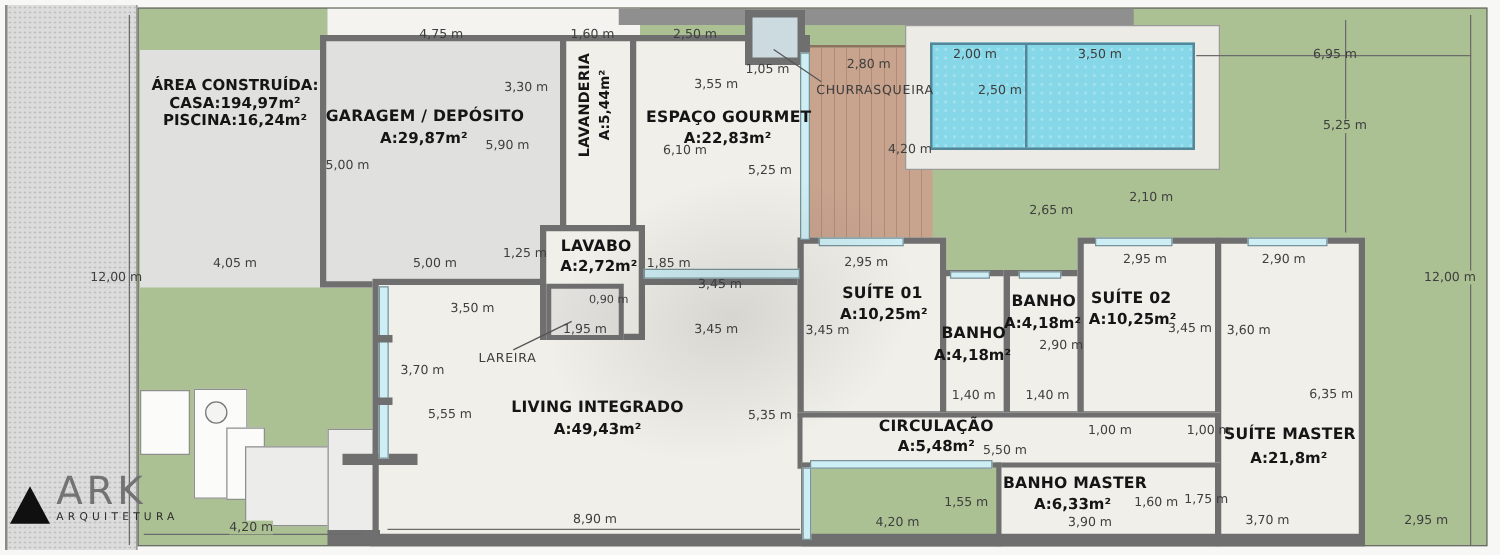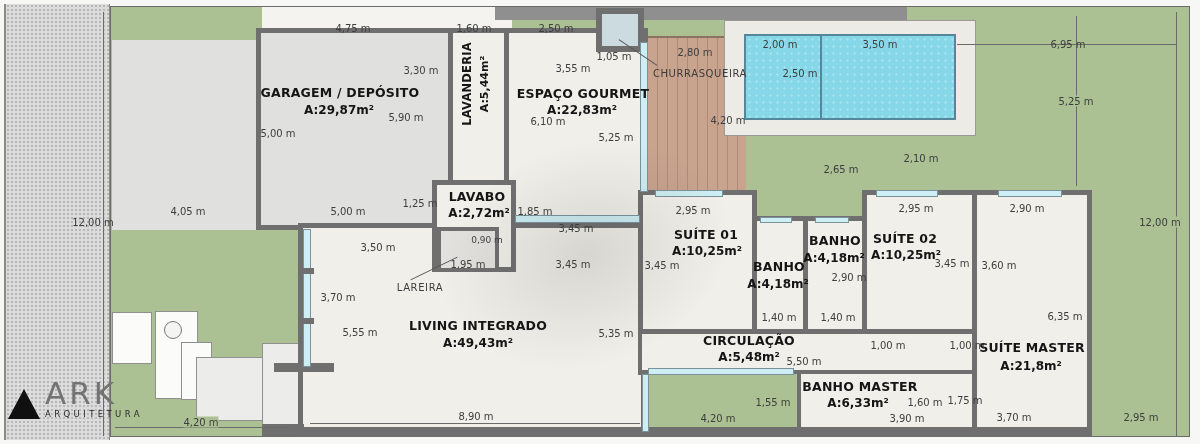--- a/index.html
+++ b/index.html
@@ -106,6 +106,11 @@
   <div class="abs leader" style="left:615px;top:52px;width:46px;height:1px;transform:rotate(34deg);"></div>
   <div class="abs leader" style="left:408px;top:268px;width:52px;height:1px;transform:rotate(-26deg);"></div>
 
+  <div class="abs summary" style="left:188px;top:82px;">
+    <div class="t">ÁREA CONSTRUÍDA:</div>
+    <div class="l">CASA:194,97m²</div>
+    <div class="l">PISCINA:16,24m²</div>
+  </div>
 
   <div class="abs rname" style="left:340px;top:92px;">GARAGEM / DEPÓSITO</div>
   <div class="abs rarea" style="left:339px;top:110px;">A:29,87m²</div>

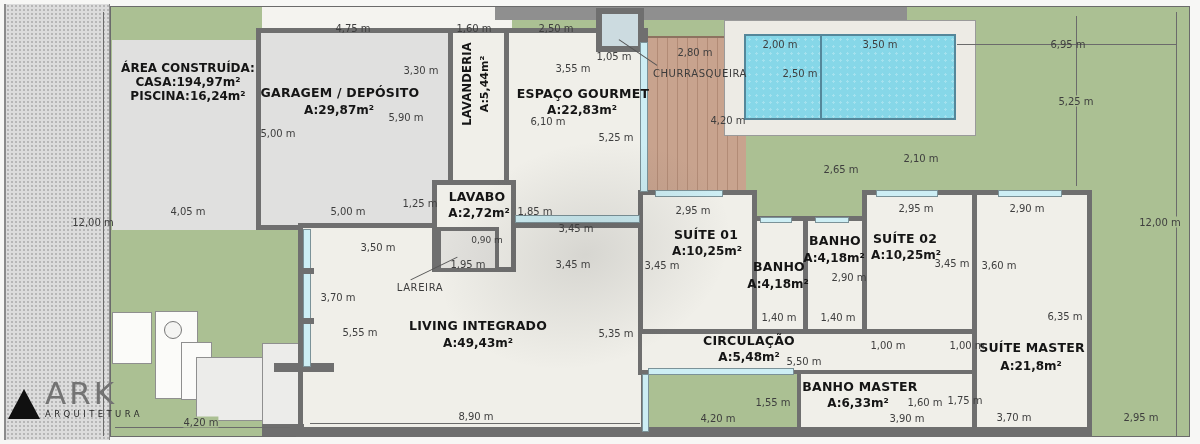--- a/index.html
+++ b/index.html
@@ -137,7 +137,7 @@
   <div class="abs rname" style="left:860px;top:386px;">BANHO MASTER</div>
   <div class="abs rarea" style="left:858px;top:403px;">A:6,33m²</div>
   <div class="abs note" style="left:700px;top:73px;">CHURRASQUEIRA</div>
-  <div class="abs note" style="left:412px;top:287px;padding-left:16px;">LAREIRA</div>
+  <div class="abs note" style="left:398px;top:287px;padding-left:16px;">LAREIRA</div>
 
   <div class="abs dim" style="left:353px;top:28px;">4,75 m</div>
   <div class="abs dim" style="left:474px;top:28px;">1,60 m</div>

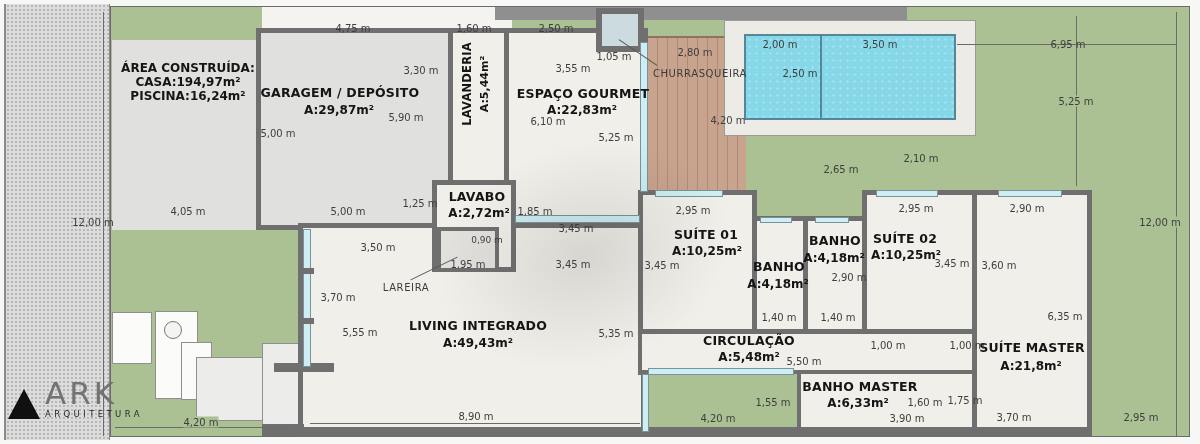--- a/index.html
+++ b/index.html
@@ -188,7 +188,7 @@
   <div class="abs dim" style="left:804px;top:361px;">5,50 m</div>
   <div class="abs dim" style="left:773px;top:402px;">1,55 m</div>
   <div class="abs dim" style="left:718px;top:418px;">4,20 m</div>
-  <div class="abs dim" style="left:872px;top:418px;margin-left:35px;">3,90 m</div>
+  <div class="abs dim" style="left:872px;top:418px;">3,90 m</div>
   <div class="abs dim" style="left:925px;top:402px;">1,60 m</div>
   <div class="abs dim" style="left:965px;top:400px;">1,75 m</div>
   <div class="abs dim" style="left:1014px;top:417px;">3,70 m</div>

